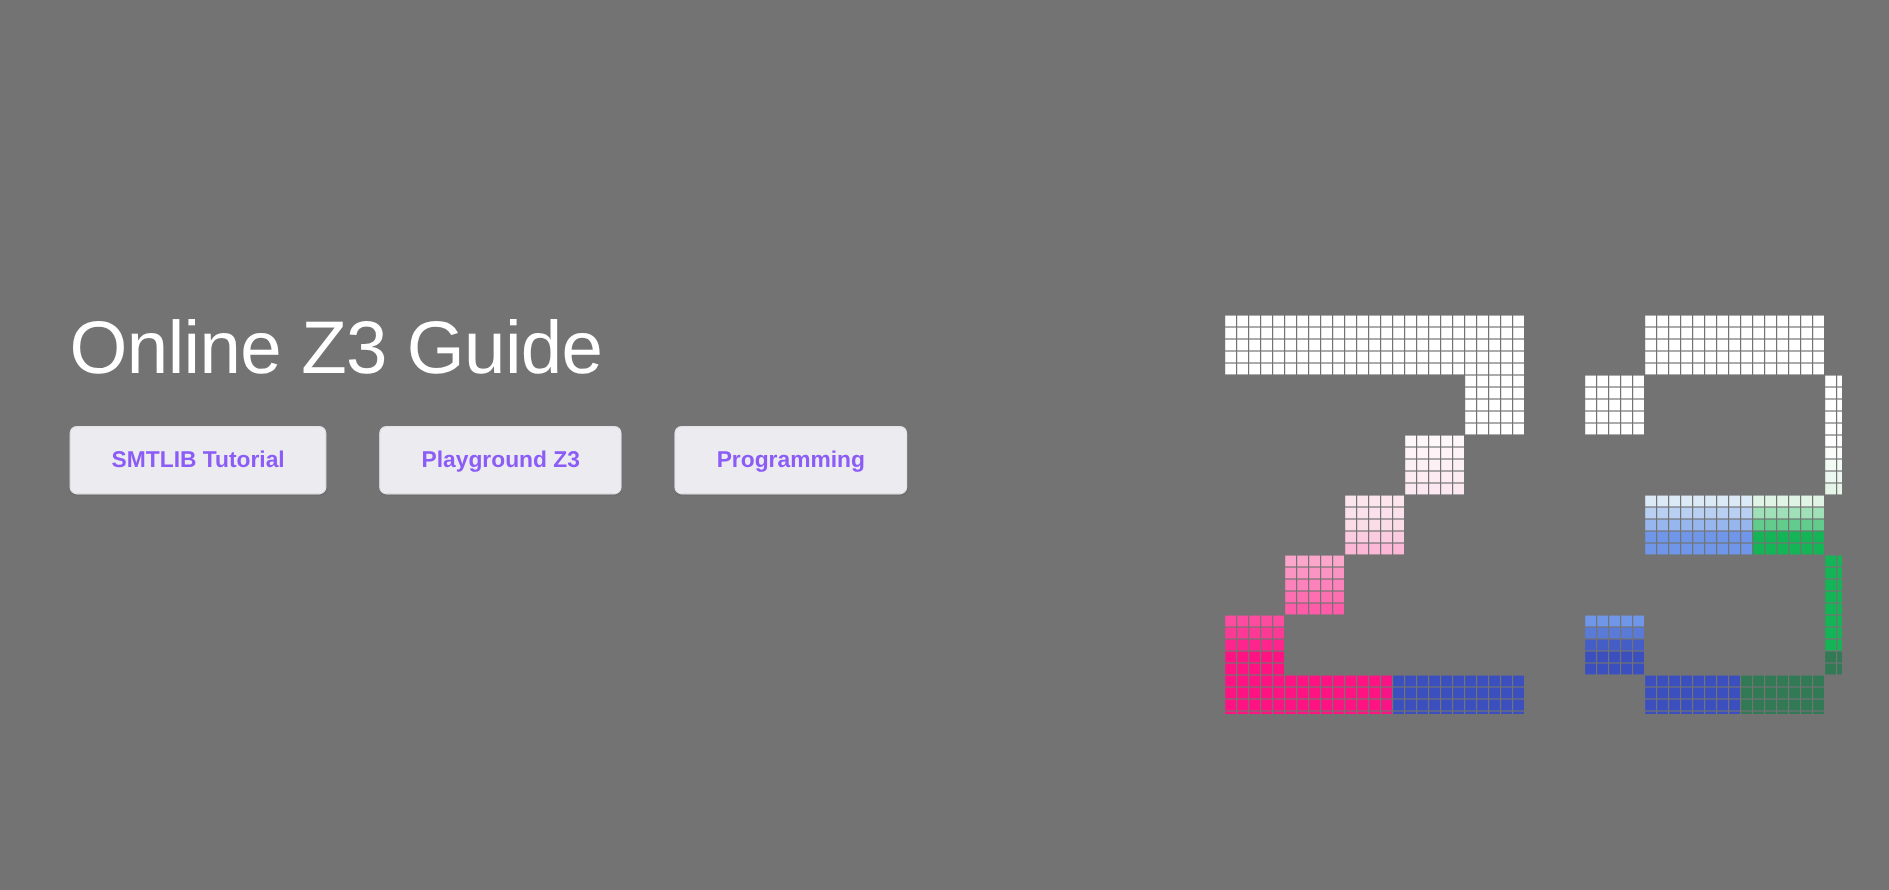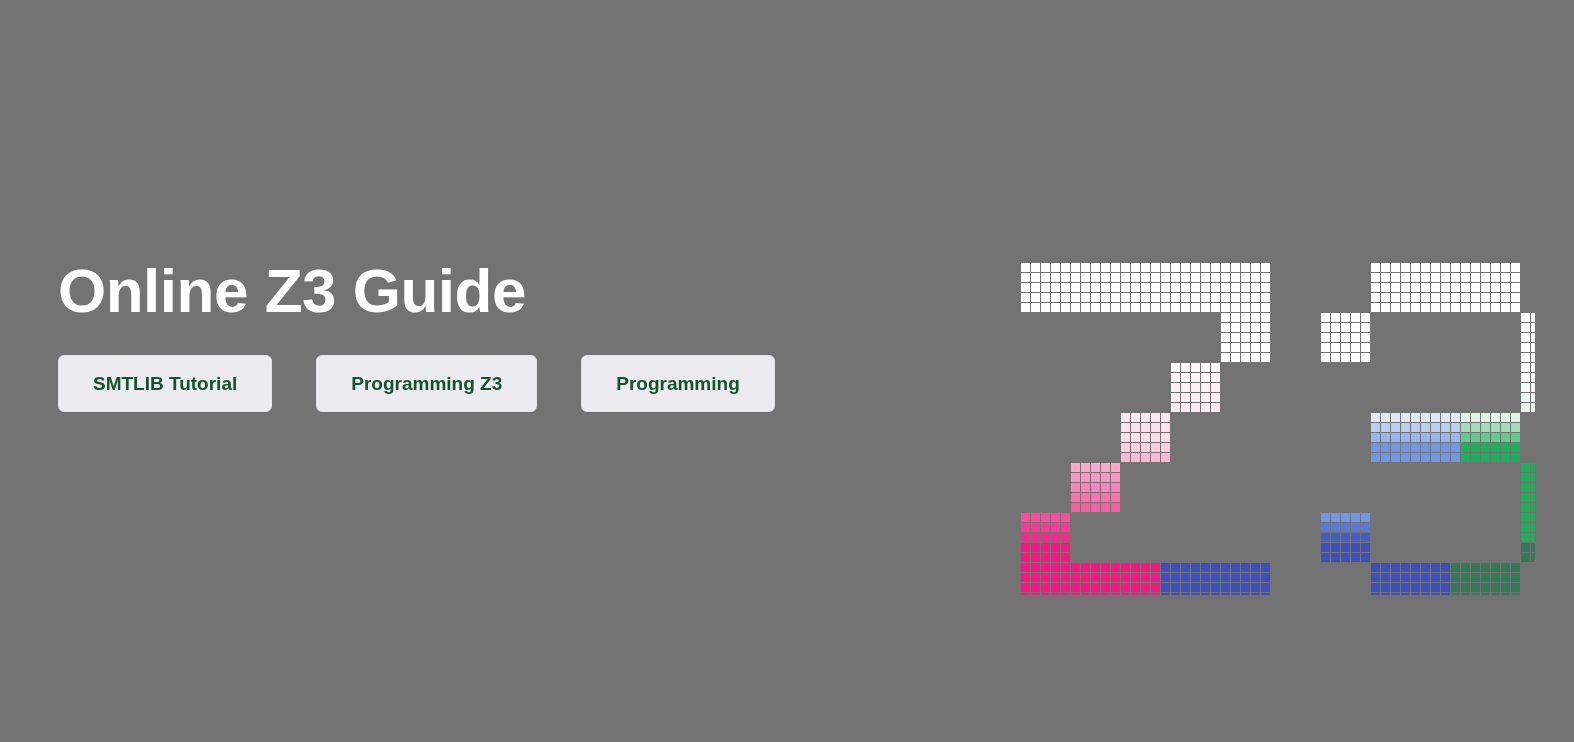--- a/index.html
+++ b/index.html
@@ -29,7 +29,7 @@
   }
   .hero-title {
     font-size: 62px;
-    font-weight: bold;
+    font-weight: normal;
     color: #ffffff;
     letter-spacing: -0.5px;
     line-height: 1.05;

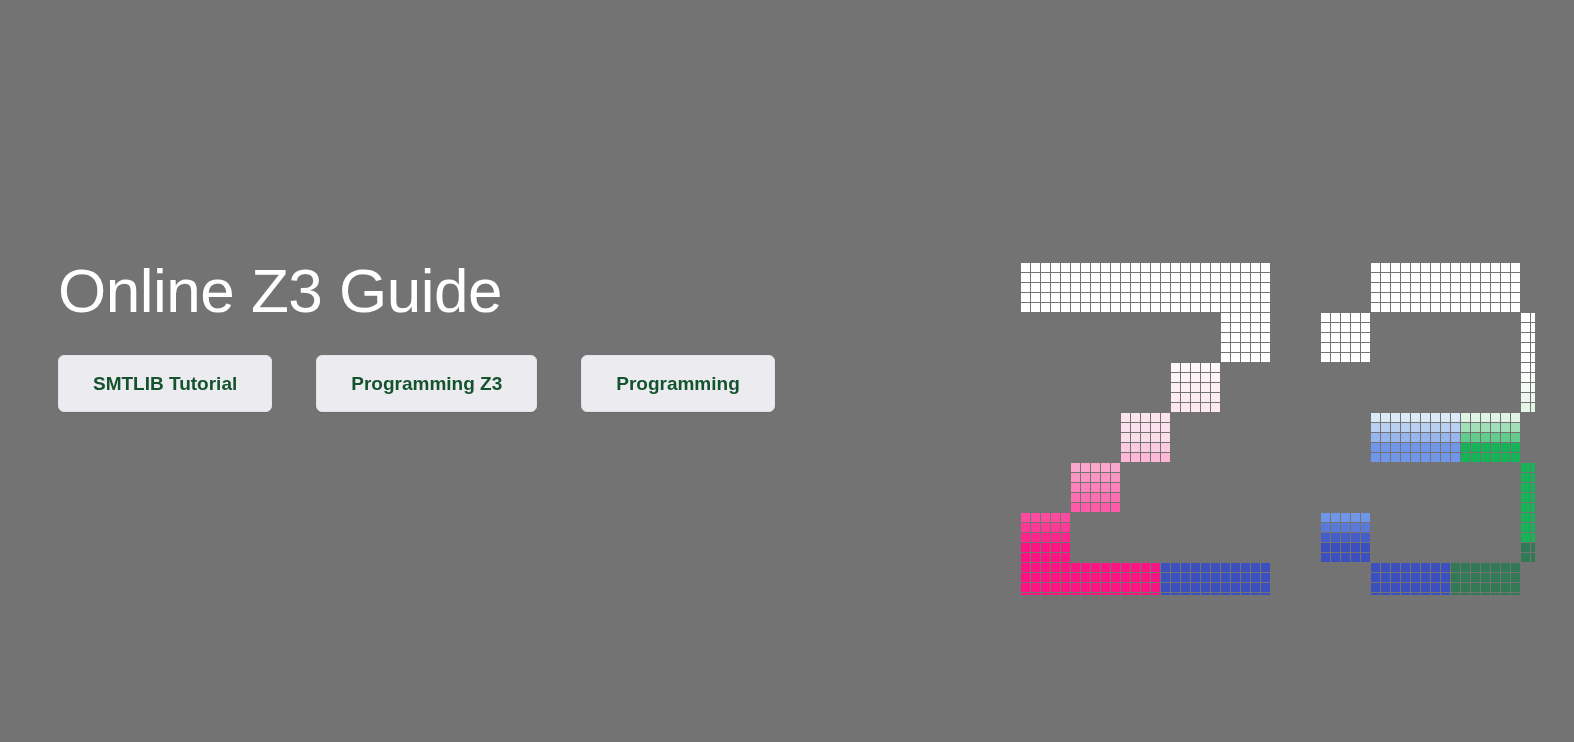--- a/index.html
+++ b/index.html
@@ -44,7 +44,7 @@
   }
   .btn {
     background: #ebebf0;
-    color: #14532d;
+    color: #8b5cf6;
     border: 1px solid #e2e2e8;
     border-radius: 6px;
     font-size: 19px;

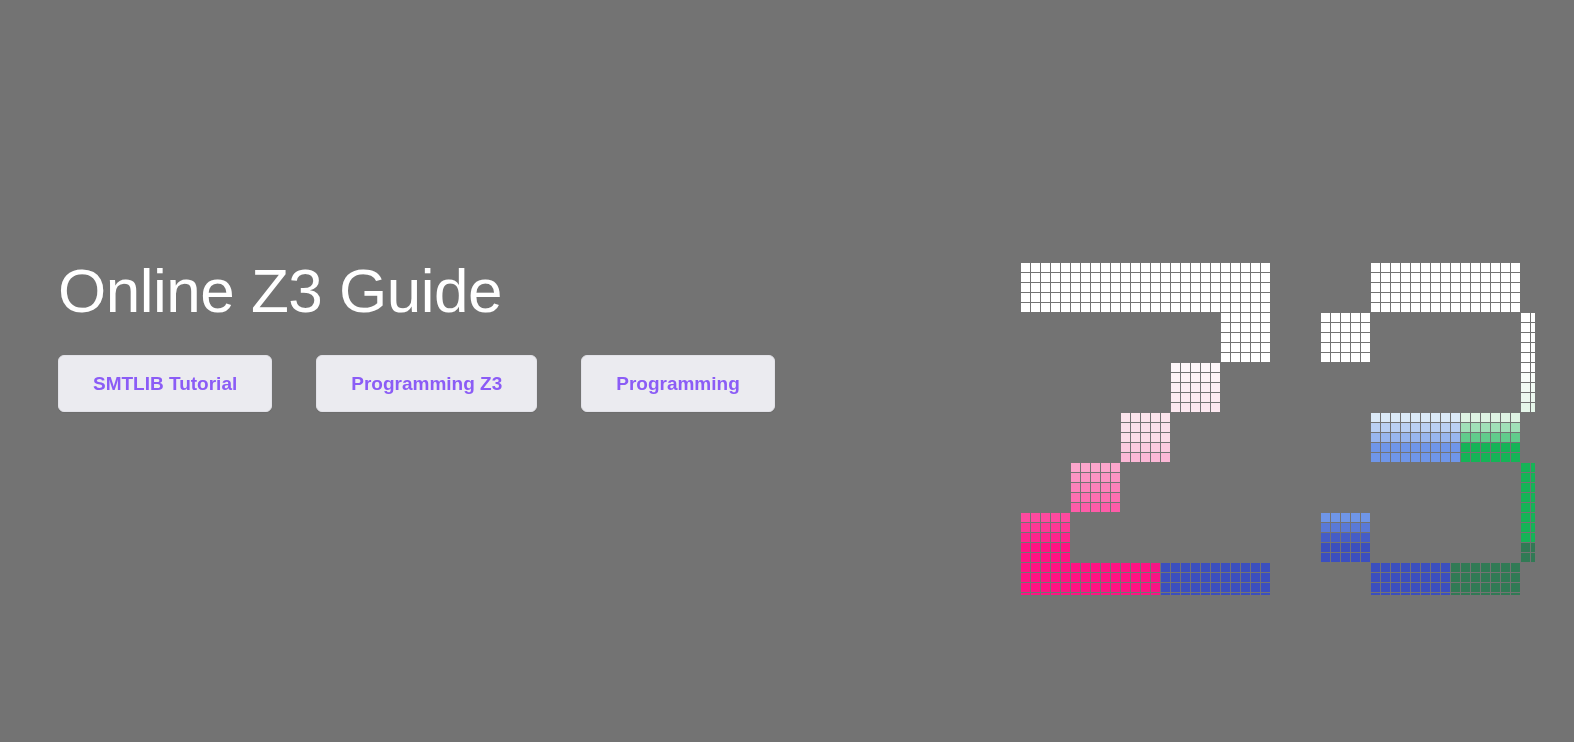--- a/index.html
+++ b/index.html
@@ -79,7 +79,7 @@
     <h1 class="hero-title">Online Z3 Guide</h1>
     <div class="btn-row">
       <button class="btn">SMTLIB Tutorial</button>
-      <button class="btn">Programming Z3</button>
+      <button class="btn">Playground Z3</button>
       <button class="btn">Programming</button>
     </div>
   </div>

